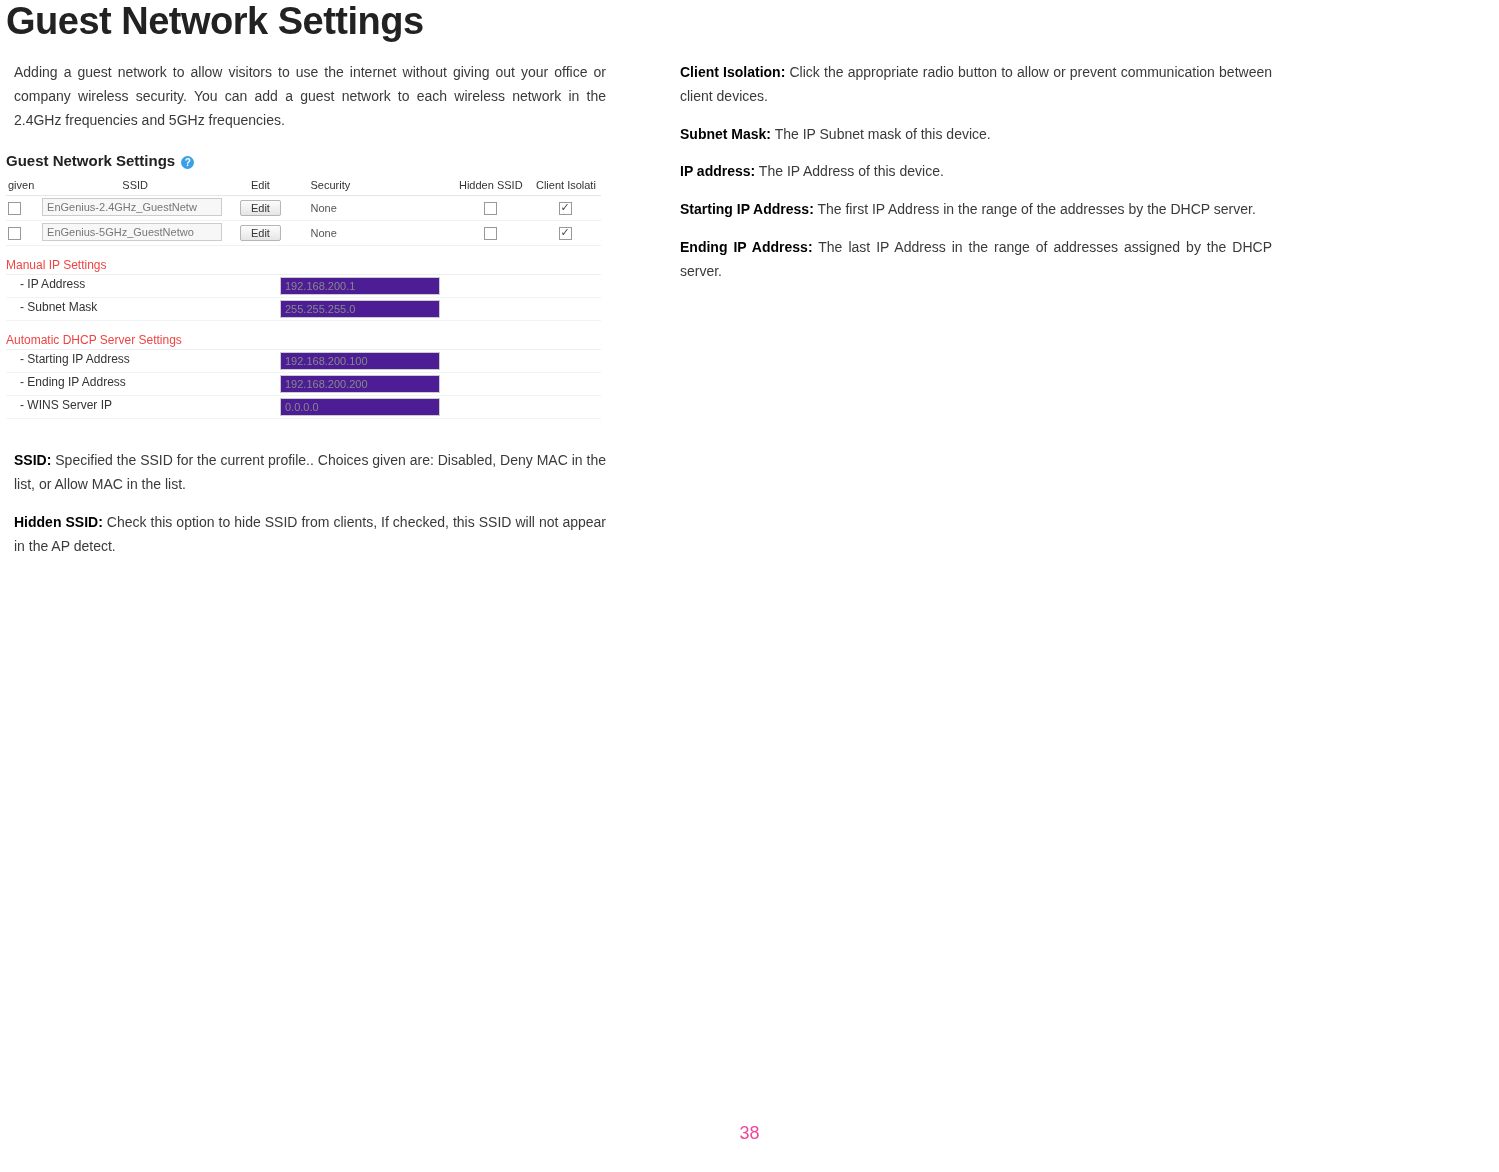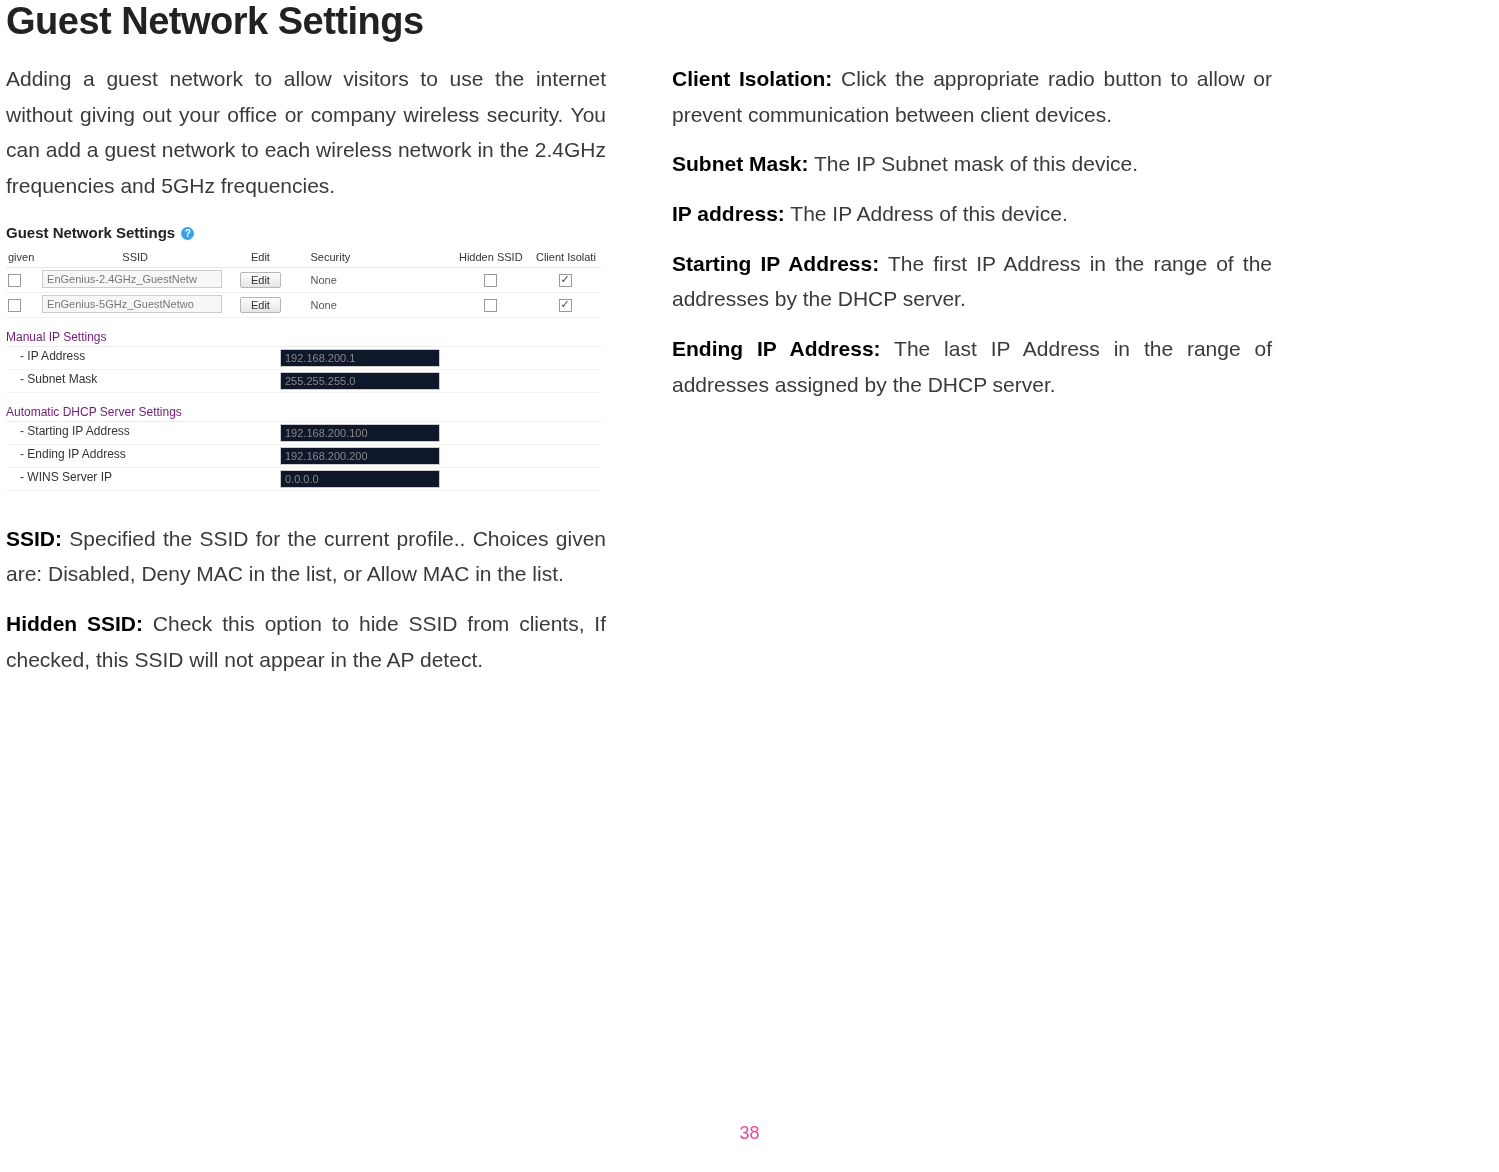--- a/index.html
+++ b/index.html
@@ -37,9 +37,9 @@
   .col-left { padding-left: 6px; }
   .col-right { padding-left: 30px; }
   p.intro, p.body {
-    font-size: 21px;
+    font-size: 14px;
     line-height: 1.7;
-    margin: 0 0 14px 0;
+    margin: 0 0 14px 8px;
     text-align: justify;
     color: #3a3a3a;
   }

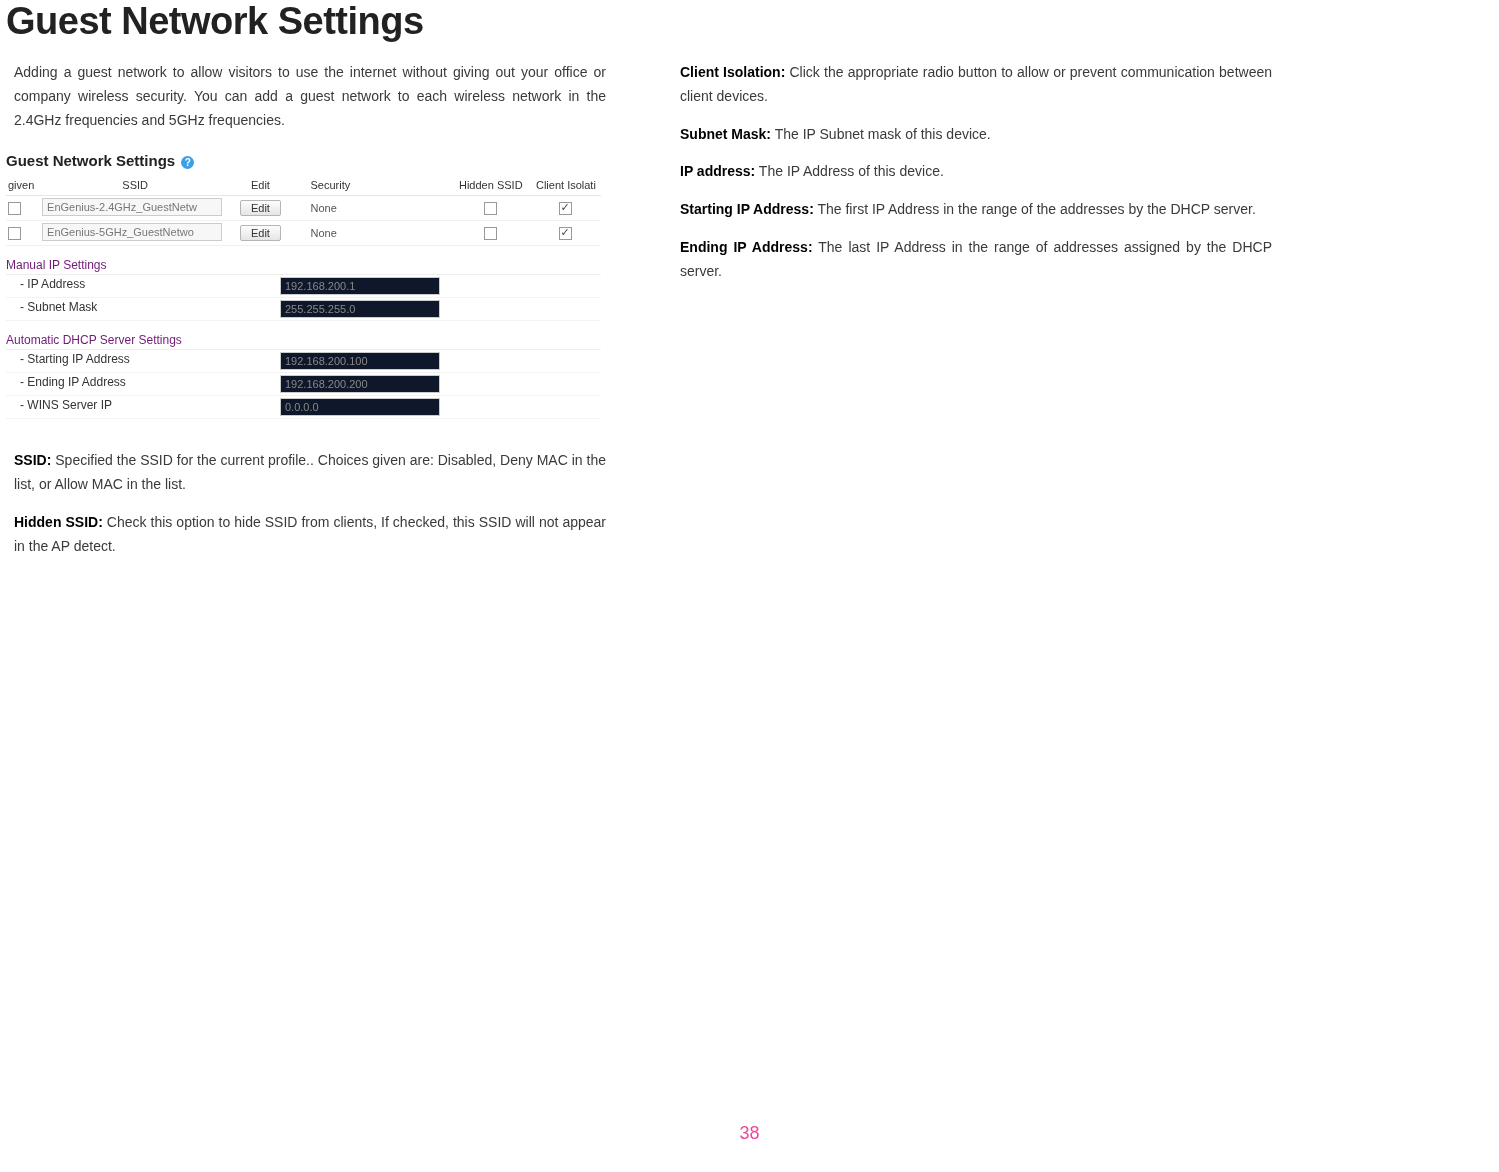--- a/index.html
+++ b/index.html
@@ -153,7 +153,7 @@
   }
   .section-head {
     font-size: 12px;
-    color:#701a75;
+    color:#ef4444;
     padding: 6px 0 2px 0;
     border-bottom:1px solid #eee;
     margin-top: 6px;

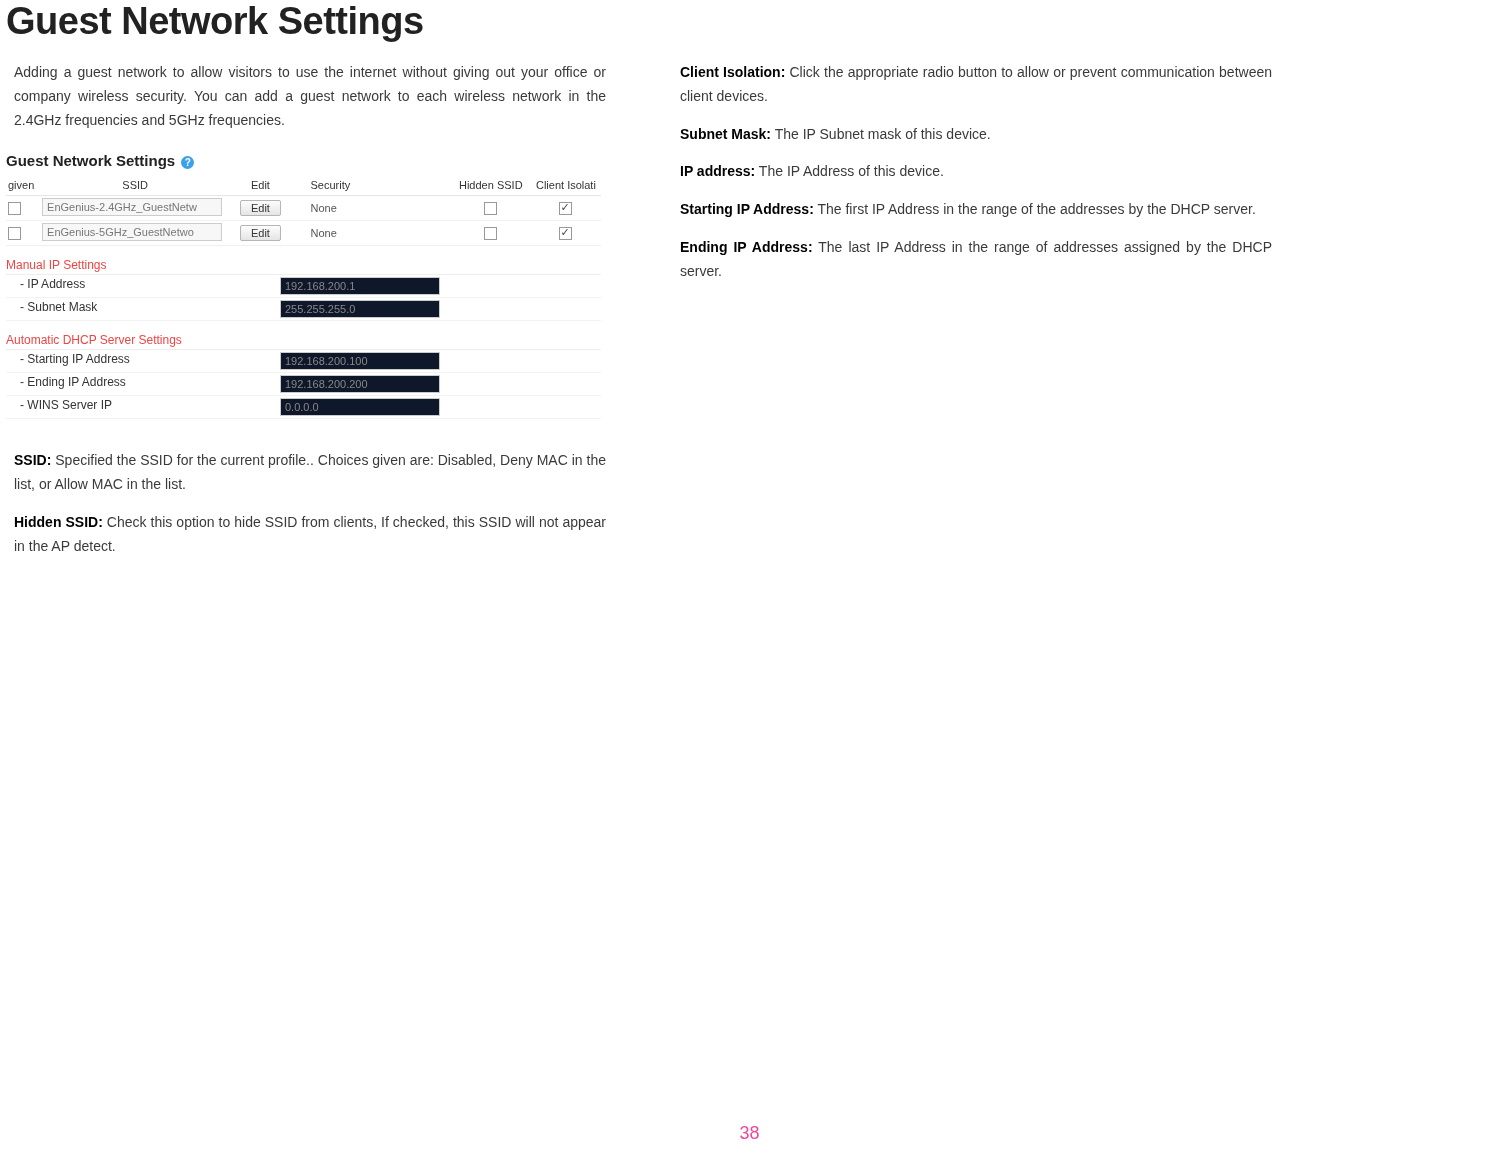--- a/index.html
+++ b/index.html
@@ -136,7 +136,7 @@
   .tx-ip {
     display:inline-block;
     border:1px solid #ccc;
-    background:#0f172a;
+    background:#4c1d95;
     color:#888;
     font-size:11px;
     padding:2px 4px;

